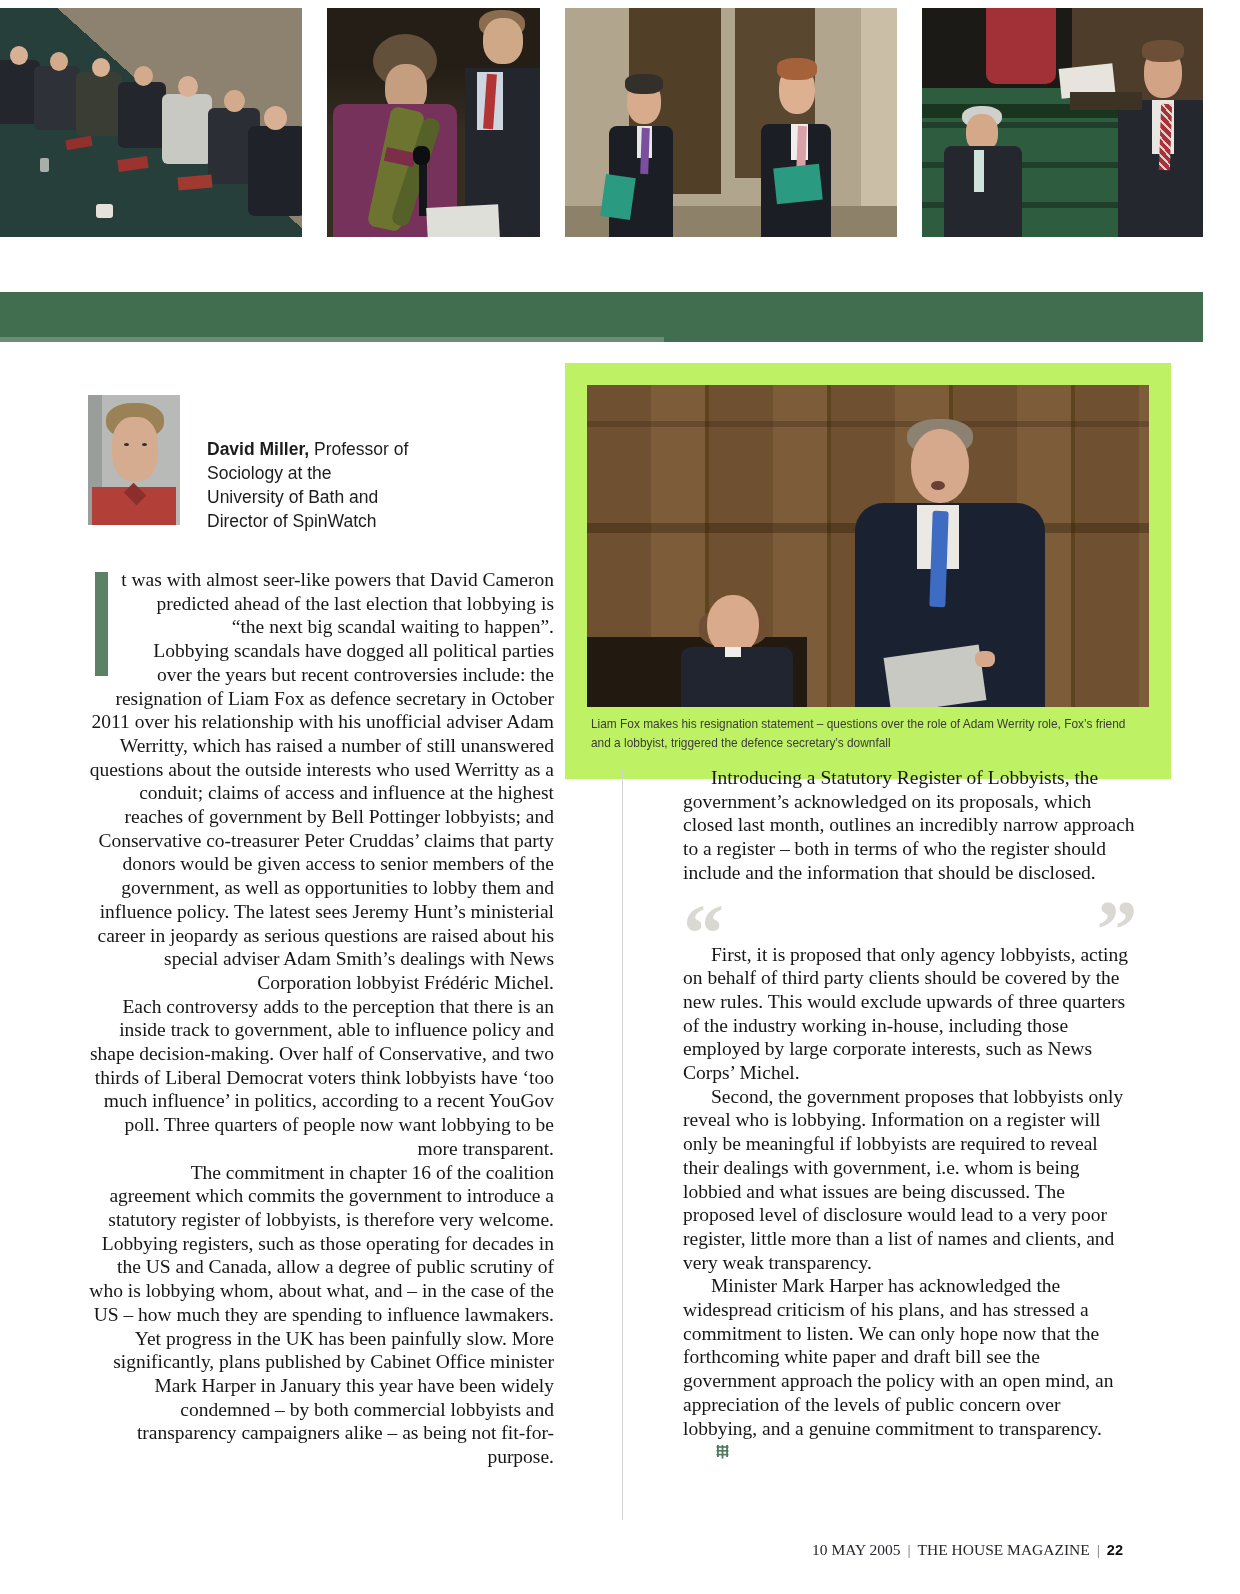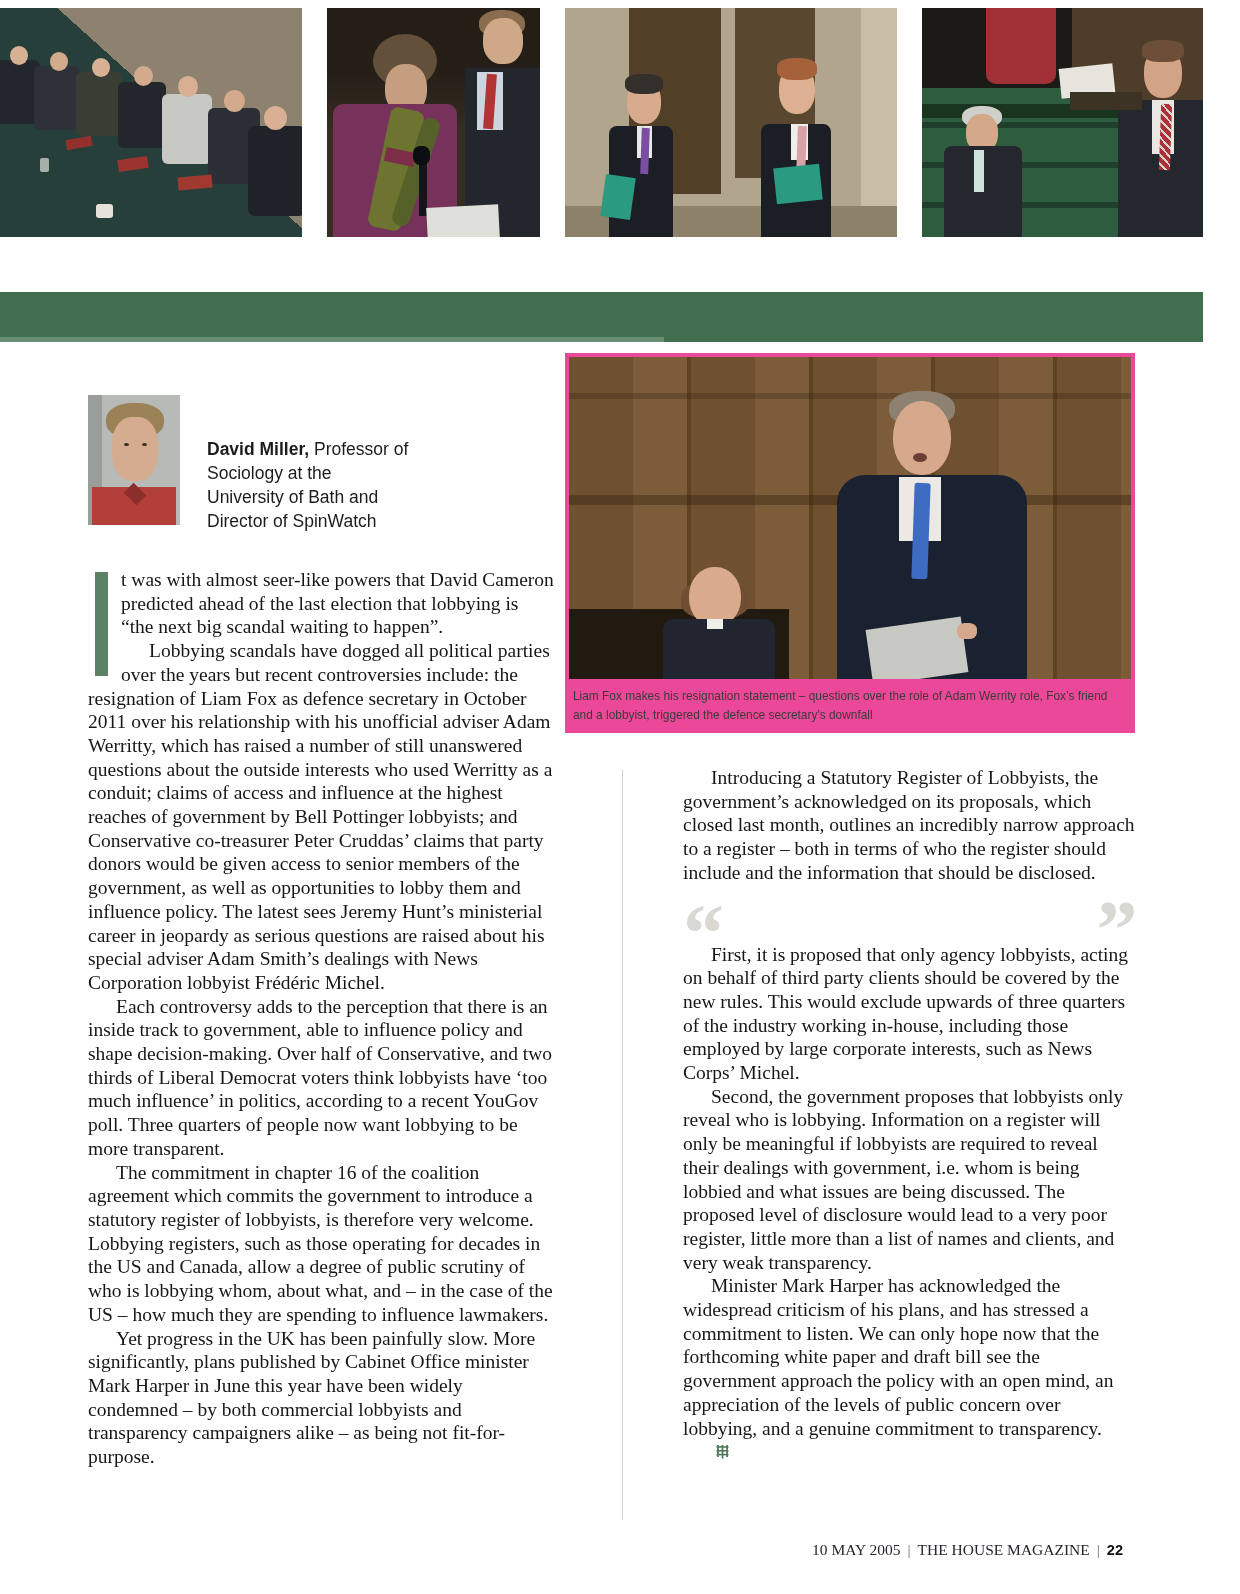--- a/index.html
+++ b/index.html
@@ -24,7 +24,7 @@
   
   .col p{margin:0;font-size:19.5px;line-height:23.7px;text-indent:28px;}
   .col p.first{text-indent:0;}
-  .left-col{position:absolute;left:88px;top:568px;width:466px;}
+  .left-col{position:absolute;left:88px;top:568px;width:466px;text-align:right;}
   .right-col{position:absolute;left:683px;top:766px;width:452px;}
   .dropbar{float:left;width:13px;height:104px;background:#5b8167;margin:4px 13px 4px 7px;}
 

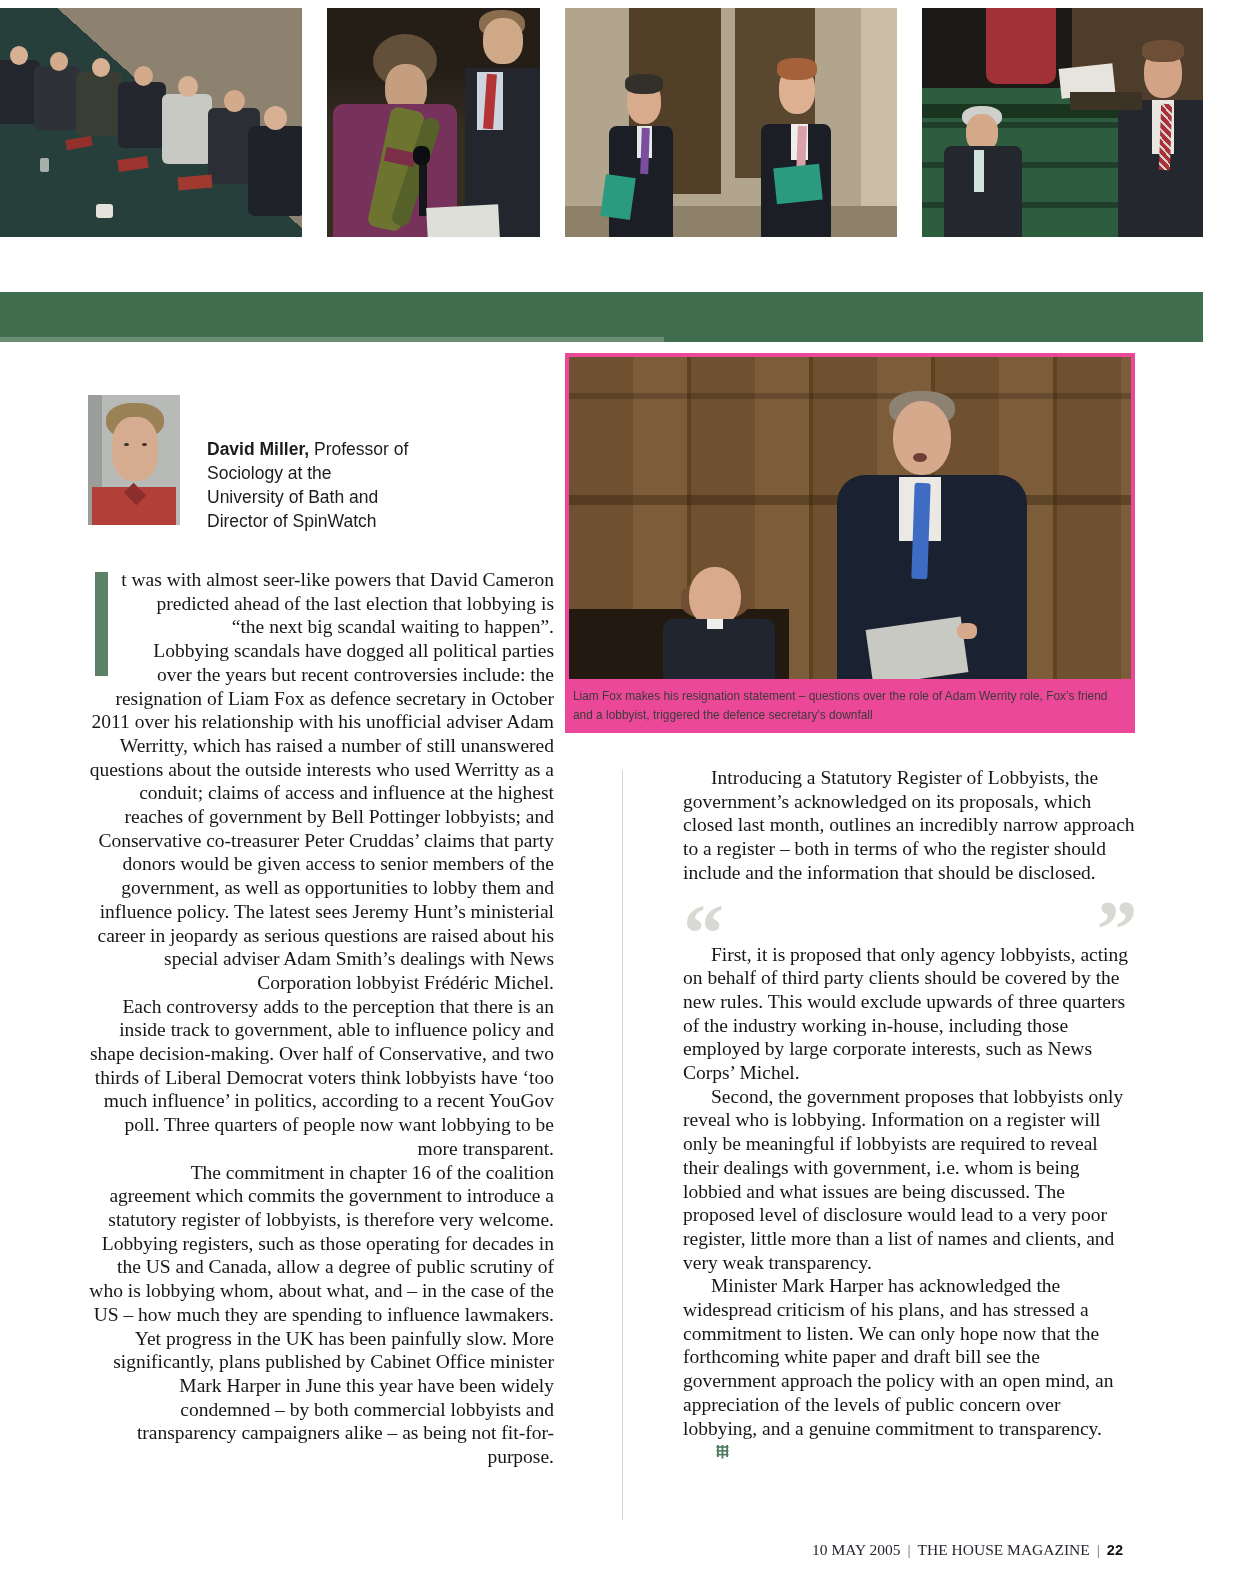--- a/index.html
+++ b/index.html
@@ -29,7 +29,7 @@
   .dropbar{float:left;width:13px;height:104px;background:#5b8167;margin:4px 13px 4px 7px;}
 
   
-  .photo-panel{position:absolute;left:565px;top:353px;width:570px;background:#ec4899;padding:0;}
+  .photo-panel{position:absolute;left:565px;top:363px;width:570px;background:#bef264;padding:18px;}
   .fox-photo{position:relative;margin:4px 4px 0 4px;width:562px;height:322px;overflow:hidden;}
   .fox-photo *{position:absolute;}
   .caption{padding:7px 8px 9px 8px;font-family:"Liberation Sans","DejaVu Sans",sans-serif;

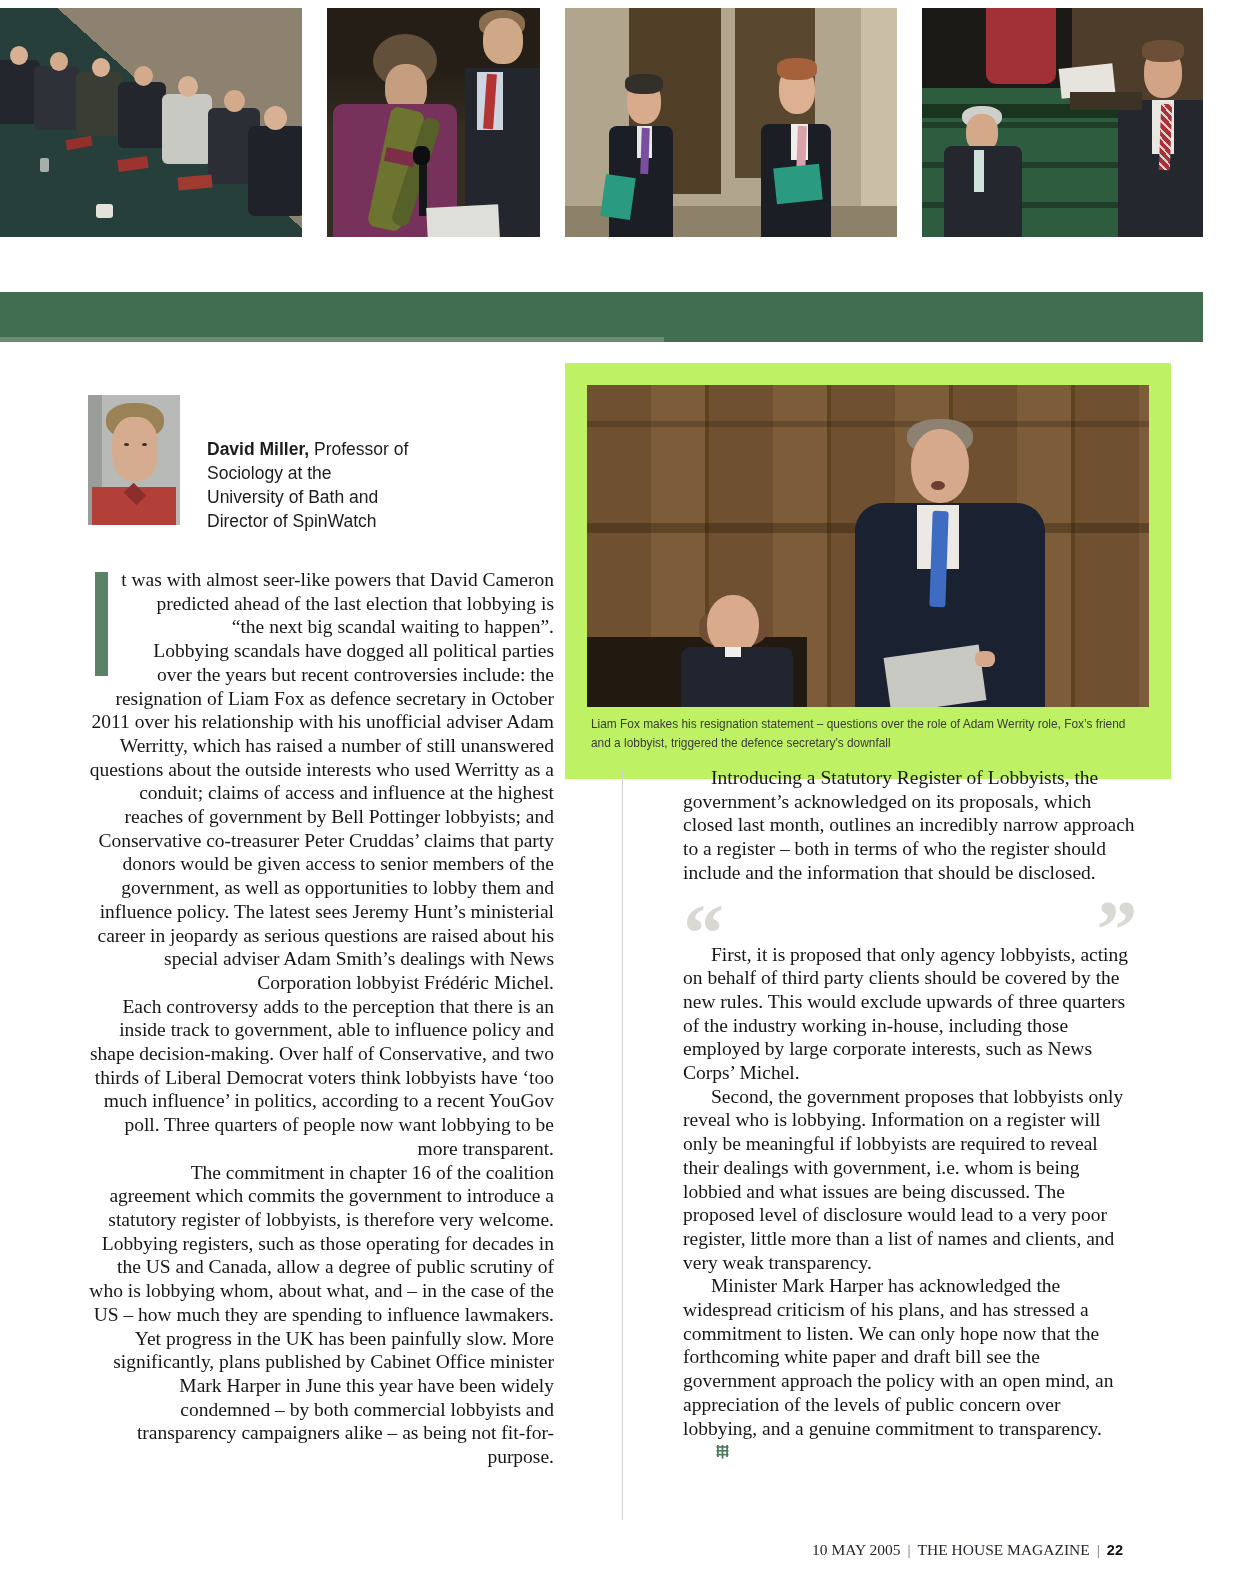--- a/index.html
+++ b/index.html
@@ -156,7 +156,7 @@
     <p>Lobbying scandals have dogged all political parties over the years but recent controversies include: the resignation of Liam Fox as defence secretary in October 2011 over his relationship with his unofficial adviser Adam Werritty, which has raised a number of still unanswered questions about the outside interests who used Werritty as a conduit; claims of access and influence at the highest reaches of government by Bell Pottinger lobbyists; and Conservative co-treasurer Peter Cruddas’ claims that party donors would be given access to senior members of the government, as well as opportunities to lobby them and influence policy. The latest sees Jeremy Hunt’s ministerial career in jeopardy as serious questions are raised about his special adviser Adam Smith’s dealings with News Corporation lobbyist Frédéric Michel.</p>
     <p>Each controversy adds to the perception that there is an inside track to government, able to influence policy and shape decision-making. Over half of Conservative, and two thirds of Liberal Democrat voters think lobbyists have ‘too much influence’ in politics, according to a recent YouGov poll. Three quarters of people now want lobbying to be more transparent.</p>
     <p>The commitment in chapter 16 of the coalition agreement which commits the government to introduce a statutory register of lobbyists, is therefore very welcome. Lobbying registers, such as those operating for decades in the US and Canada, allow a degree of public scrutiny of who is lobbying whom, about what, and – in the case of the US – how much they are spending to influence lawmakers.</p>
-    <p>Yet progress in the UK has been painfully slow. More significantly, plans published by Cabinet Office minister Mark Harper in June this year have been widely condemned – by both commercial lobbyists and transparency campaigners alike – as being not fit-for-purpose.</p>
+    <p>Yet progress in the UK has been painfully slow. More significantly, plans published by Cabinet Office minister Mark Harper in January this year have been widely condemned – by both commercial lobbyists and transparency campaigners alike – as being not fit-for-purpose.</p>
   </div>
 
   <div class="photo-panel">

